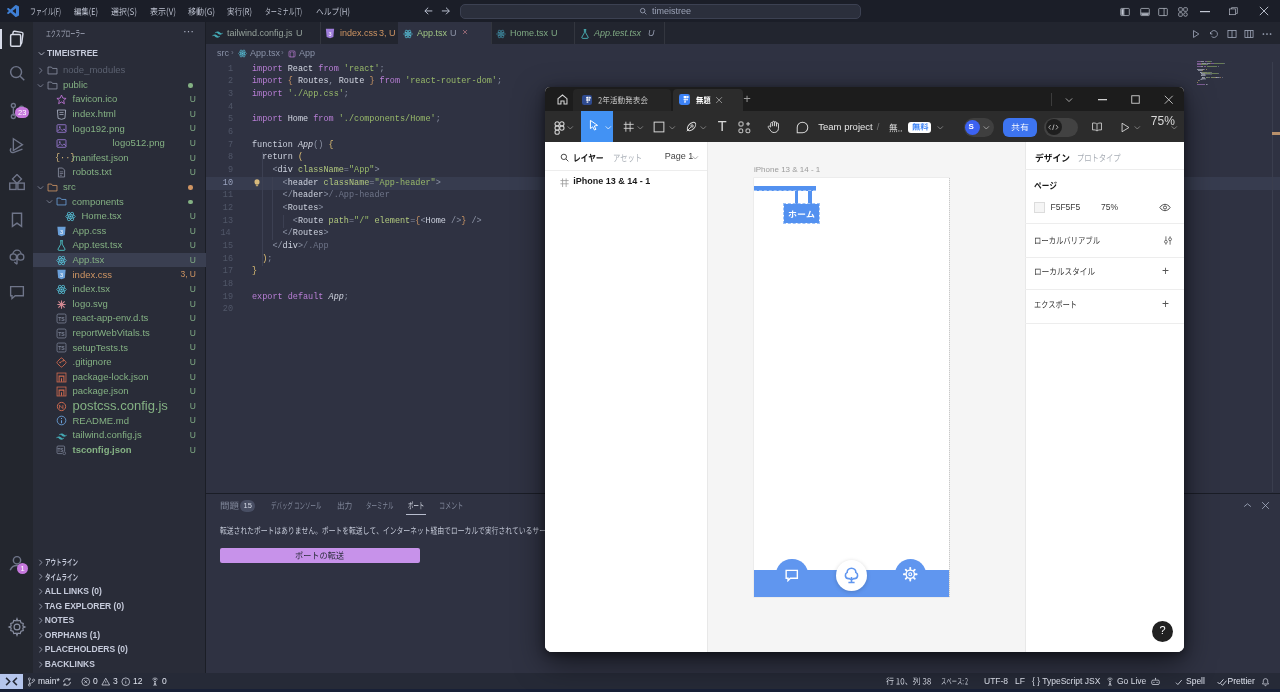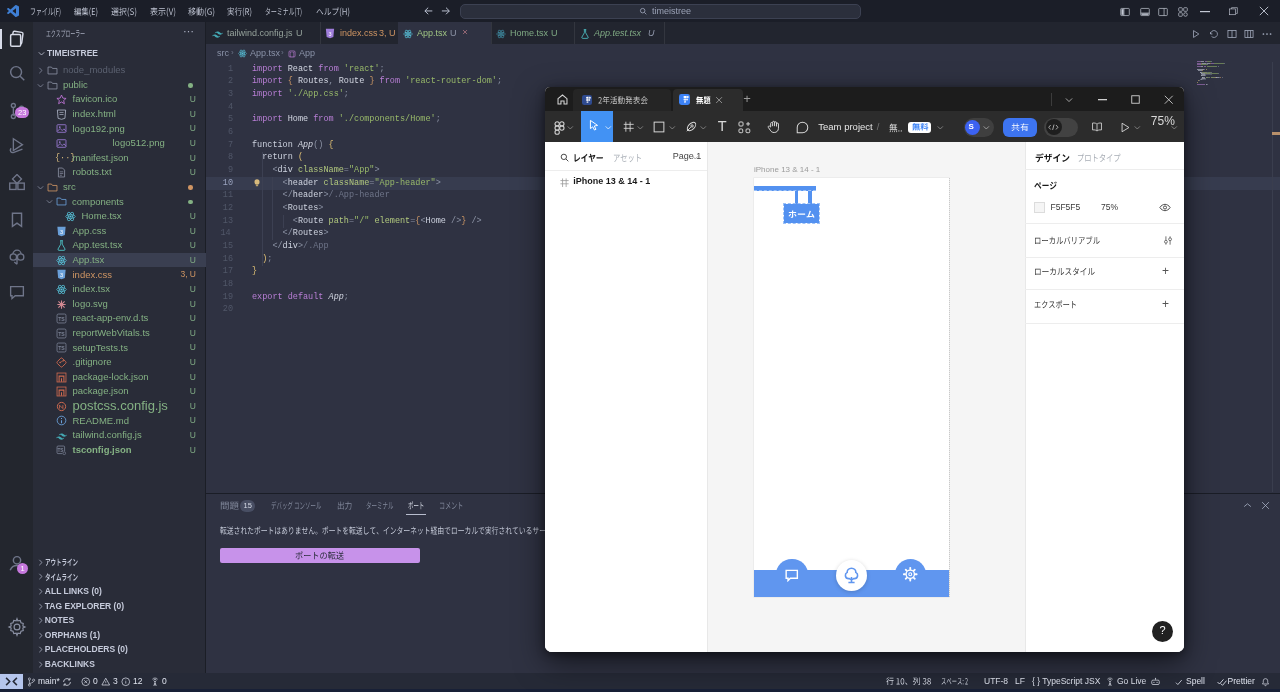--- a/index.html
+++ b/index.html
@@ -871,7 +871,7 @@
       <path fill="#a5abb3" d="M8.8 -6.4Q8.8 -6.4 8.7 -6.3Q8.6 -6.2 8.6 -6.1Q8.4 -5.8 8 -5.3Q7.7 -4.8 7.2 -4.3Q6.8 -3.8 6.2 -3.5L5.6 -4Q5.9 -4.2 6.2 -4.4Q6.6 -4.7 6.8 -5Q7.1 -5.3 7.3 -5.6Q7.6 -5.9 7.7 -6.1Q7.5 -6.1 7.2 -6.1Q6.9 -6.1 6.4 -6.1Q5.9 -6.1 5.4 -6.1Q4.9 -6.1 4.4 -6.1Q3.9 -6.1 3.4 -6.1Q3 -6.1 2.7 -6.1Q2.4 -6.1 2.3 -6.1Q2 -6.1 1.7 -6.1Q1.5 -6.1 1.2 -6V-6.9Q1.4 -6.9 1.7 -6.8Q2 -6.8 2.3 -6.8Q2.4 -6.8 2.7 -6.8Q3 -6.8 3.4 -6.8Q3.9 -6.8 4.4 -6.8Q4.9 -6.8 5.5 -6.8Q6 -6.8 6.5 -6.8Q6.9 -6.8 7.3 -6.8Q7.6 -6.8 7.7 -6.8Q7.8 -6.8 7.9 -6.8Q8.1 -6.8 8.2 -6.8Q8.3 -6.9 8.4 -6.9ZM5.1 -5.2Q5.1 -4.4 5 -3.7Q5 -3 4.8 -2.5Q4.7 -1.9 4.4 -1.4Q4.1 -0.9 3.6 -0.4Q3.1 -0 2.4 0.4L1.7 -0.2Q1.9 -0.3 2.1 -0.4Q2.4 -0.5 2.6 -0.6Q3.1 -1 3.4 -1.4Q3.8 -1.8 3.9 -2.3Q4.1 -2.8 4.2 -3.3Q4.2 -3.9 4.2 -4.5Q4.2 -4.7 4.2 -4.8Q4.2 -5 4.2 -5.2ZM12.4 -1.2Q12.4 -1.4 12.4 -1.8Q12.4 -2.2 12.4 -2.7Q12.4 -3.2 12.4 -3.8Q12.4 -4.3 12.4 -4.9Q12.4 -5.4 12.4 -5.8Q12.4 -6.2 12.4 -6.5Q12.4 -6.6 12.4 -6.8Q12.4 -6.9 12.4 -7.1Q12.4 -7.2 12.3 -7.3H13.2Q13.2 -7.1 13.2 -6.9Q13.2 -6.7 13.2 -6.5Q13.2 -6.2 13.2 -5.8Q13.2 -5.4 13.2 -4.9Q13.2 -4.4 13.2 -3.9Q13.2 -3.4 13.2 -2.9Q13.2 -2.4 13.2 -2Q13.2 -1.7 13.2 -1.4Q13.2 -1.1 13.3 -0.9Q13.4 -0.7 13.7 -0.6Q14 -0.6 14.6 -0.6Q15.1 -0.6 15.6 -0.6Q16.1 -0.6 16.6 -0.7Q17 -0.7 17.5 -0.8L17.5 -0Q17.1 0 16.6 0.1Q16.1 0.1 15.6 0.2Q15.1 0.2 14.5 0.2Q13.8 0.2 13.4 0.1Q13 0 12.8 -0.2Q12.6 -0.3 12.5 -0.6Q12.4 -0.9 12.4 -1.2ZM17.9 -5.5Q17.9 -5.4 17.8 -5.3Q17.7 -5.2 17.7 -5.1Q17.5 -4.8 17.3 -4.4Q17.1 -4.1 16.8 -3.7Q16.6 -3.3 16.3 -3Q16 -2.6 15.7 -2.3L15.1 -2.7Q15.4 -3 15.8 -3.5Q16.1 -3.9 16.4 -4.3Q16.6 -4.7 16.8 -5Q16.7 -5 16.4 -4.9Q16.1 -4.8 15.5 -4.7Q15 -4.6 14.4 -4.5Q13.8 -4.4 13.2 -4.3Q12.5 -4.1 12 -4Q11.4 -3.9 10.9 -3.8Q10.5 -3.7 10.2 -3.6L10.1 -4.4Q10.3 -4.5 10.8 -4.5Q11.2 -4.6 11.8 -4.7Q12.4 -4.8 13 -5Q13.7 -5.1 14.3 -5.2Q14.9 -5.3 15.4 -5.4Q15.9 -5.5 16.3 -5.6Q16.7 -5.7 16.9 -5.7Q17 -5.8 17.1 -5.8Q17.3 -5.9 17.4 -5.9ZM23.6 -5.5Q23.7 -5.3 23.8 -5.1Q23.9 -4.8 24 -4.5Q24.1 -4.1 24.2 -3.9Q24.3 -3.6 24.3 -3.4L23.6 -3.2Q23.6 -3.3 23.5 -3.6Q23.4 -3.9 23.3 -4.2Q23.2 -4.5 23.1 -4.8Q23 -5.1 22.9 -5.2ZM27 -4.9Q27 -4.8 26.9 -4.7Q26.9 -4.6 26.9 -4.5Q26.7 -3.7 26.4 -2.9Q26 -2.2 25.5 -1.5Q24.9 -0.7 24.1 -0.2Q23.2 0.4 22.4 0.7L21.8 0.1Q22.4 -0.1 22.9 -0.4Q23.5 -0.7 24 -1.1Q24.5 -1.5 24.9 -1.9Q25.2 -2.4 25.5 -2.9Q25.8 -3.4 26 -4Q26.1 -4.6 26.2 -5.2ZM21.4 -5Q21.5 -4.8 21.6 -4.6Q21.7 -4.3 21.8 -4Q21.9 -3.6 22.1 -3.3Q22.2 -3 22.2 -2.8L21.5 -2.6Q21.5 -2.8 21.4 -3.1Q21.2 -3.4 21.1 -3.7Q21 -4.1 20.9 -4.3Q20.8 -4.6 20.7 -4.7ZM31.7 -0.8Q31.7 -1 31.7 -1.4Q31.7 -1.8 31.7 -2.3Q31.7 -2.9 31.7 -3.5Q31.7 -4.1 31.7 -4.7Q31.7 -5.3 31.7 -5.7Q31.7 -6.2 31.7 -6.4Q31.7 -6.6 31.7 -6.9Q31.7 -7.1 31.6 -7.4H32.6Q32.5 -7.1 32.5 -6.9Q32.5 -6.6 32.5 -6.4Q32.5 -6 32.5 -5.5Q32.5 -5 32.5 -4.4Q32.5 -3.8 32.5 -3.2Q32.5 -2.6 32.5 -2.1Q32.5 -1.6 32.5 -1.3Q32.5 -1 32.5 -0.8Q32.5 -0.7 32.5 -0.5Q32.5 -0.3 32.5 -0.1Q32.5 0.1 32.6 0.3H31.6Q31.7 0.1 31.7 -0.3Q31.7 -0.6 31.7 -0.8ZM32.3 -4.9Q32.8 -4.7 33.4 -4.5Q33.9 -4.3 34.5 -4.1Q35.1 -3.9 35.6 -3.7Q36.2 -3.4 36.6 -3.3L36.2 -2.4Q35.8 -2.7 35.3 -2.9Q34.8 -3.1 34.3 -3.3Q33.7 -3.5 33.2 -3.7Q32.7 -3.9 32.3 -4Z"></path>
     </g>
   </svg>
-<div style="position:absolute;left:664.8px;top:151.3px;font-size:9.0px;line-height:10.8px;color:#444;font-family:'Liberation Sans', sans-serif;font-weight:400;white-space:nowrap;margin-left:8px;">Page 1</div>
+<div style="position:absolute;left:664.8px;top:151.3px;font-size:9.0px;line-height:10.8px;color:#444;font-family:'Liberation Sans', sans-serif;font-weight:400;white-space:nowrap;">Page 1</div>
 <svg style="position:absolute;left:691.8px;top:154.5px;" width="7.0" height="6.0" viewBox="0 0 8 6" fill="none">
     <path stroke="#888" stroke-width="1.1" d="M1 1.5l4 4 4-4" transform="scale(0.75)"></path>
   </svg>

